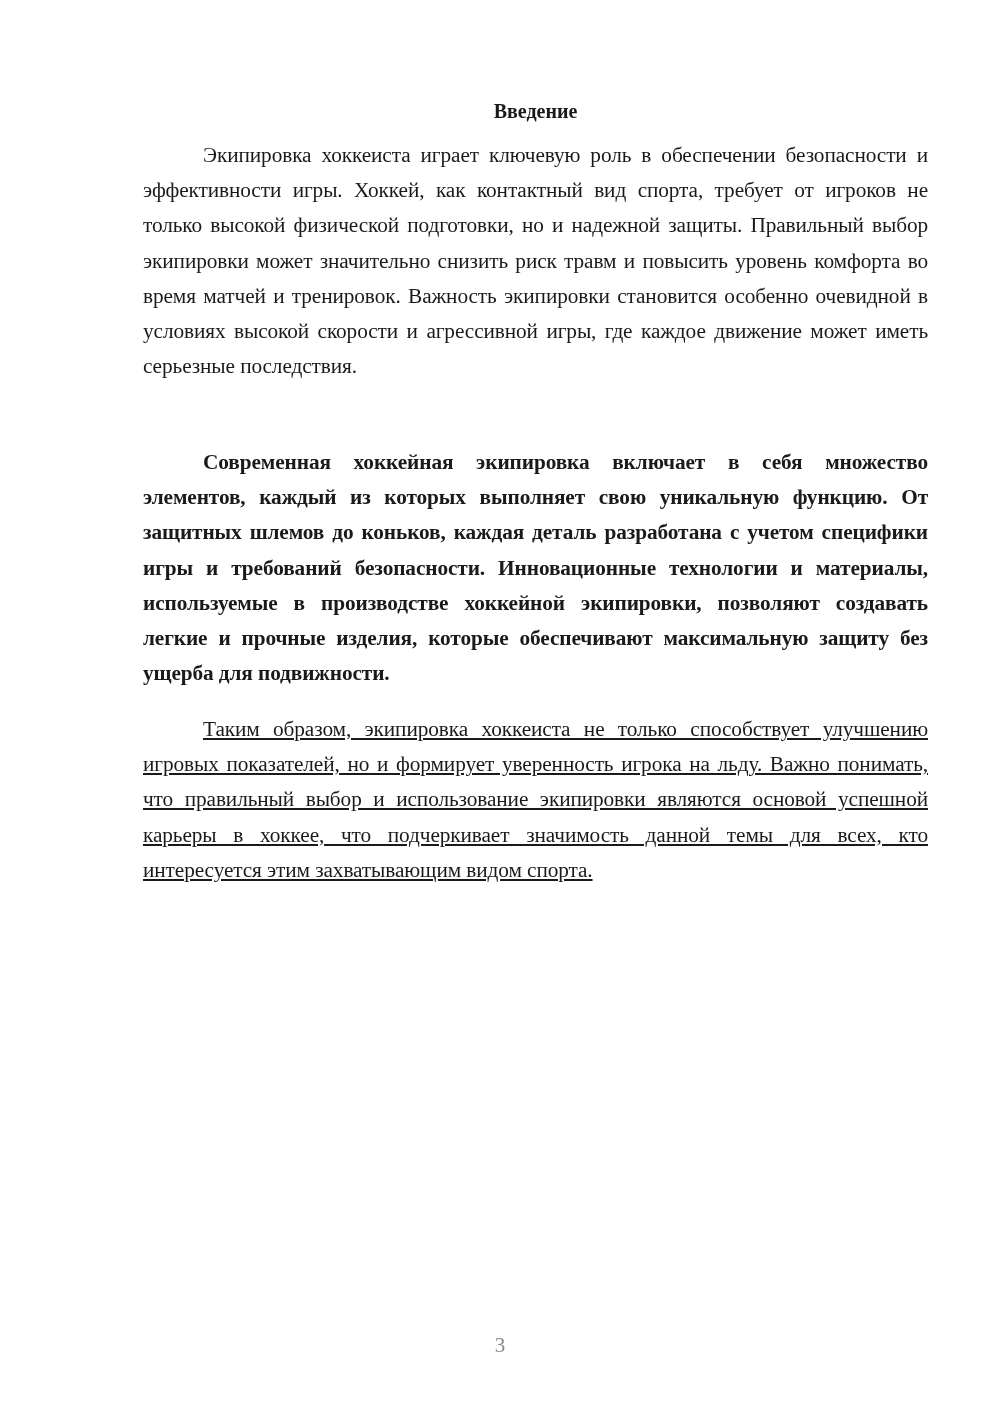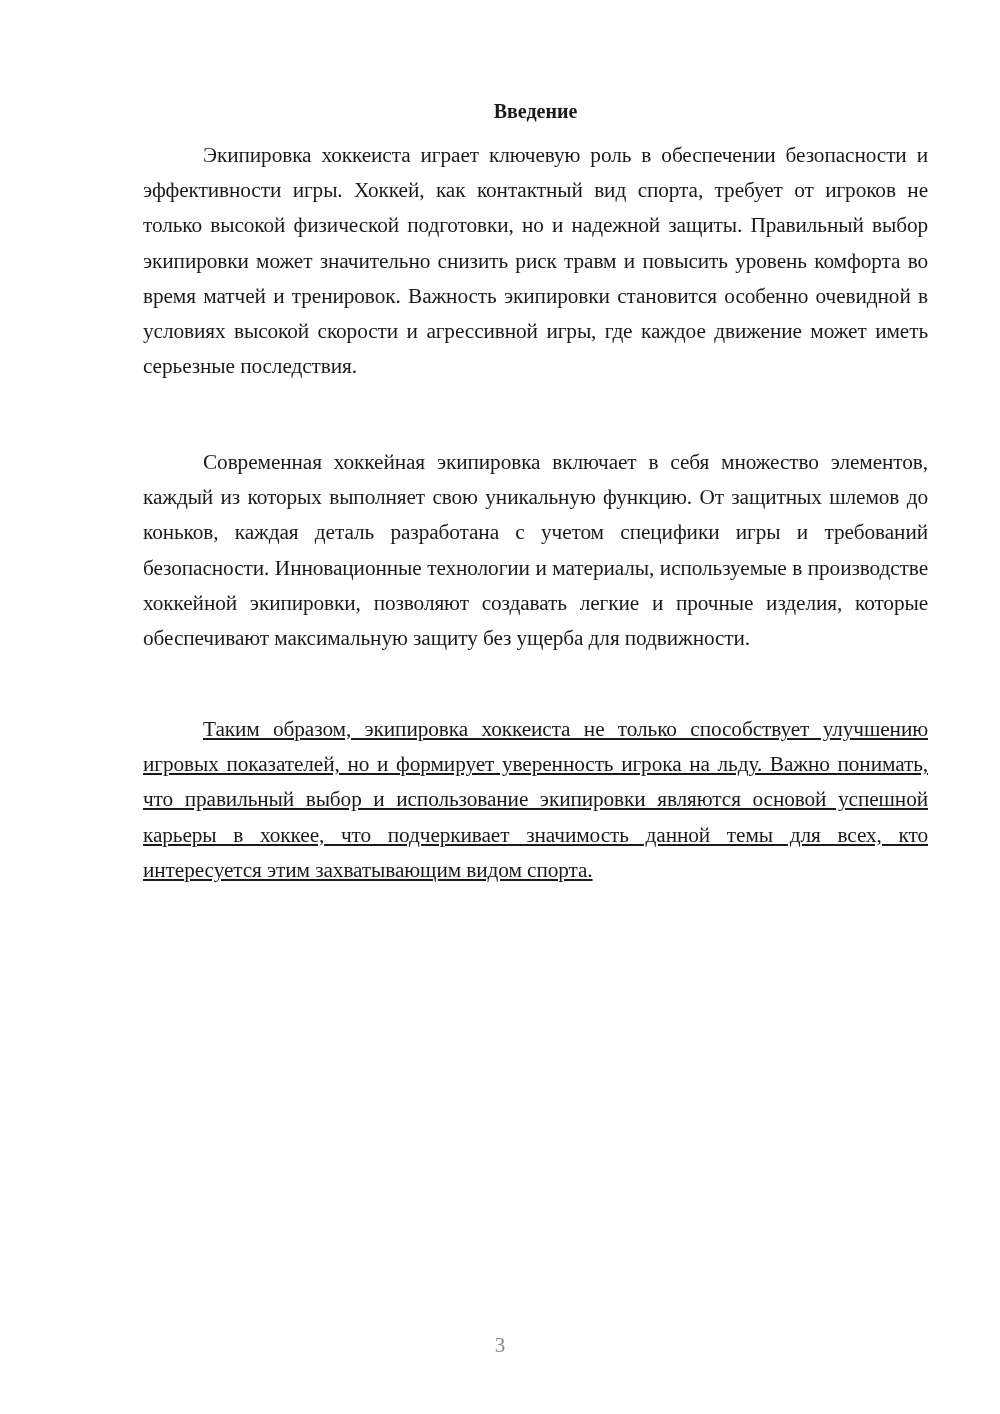--- a/index.html
+++ b/index.html
@@ -44,7 +44,7 @@
       letter-spacing: -0.1px;
     }
     #p1 { top: 138px; }
-    #p2 { top: 445px; }
+    #p2 { top: 445px; font-weight: bold; }
     #p3 { top: 712px; text-decoration: underline; }
     .page-number {
       position: absolute;

